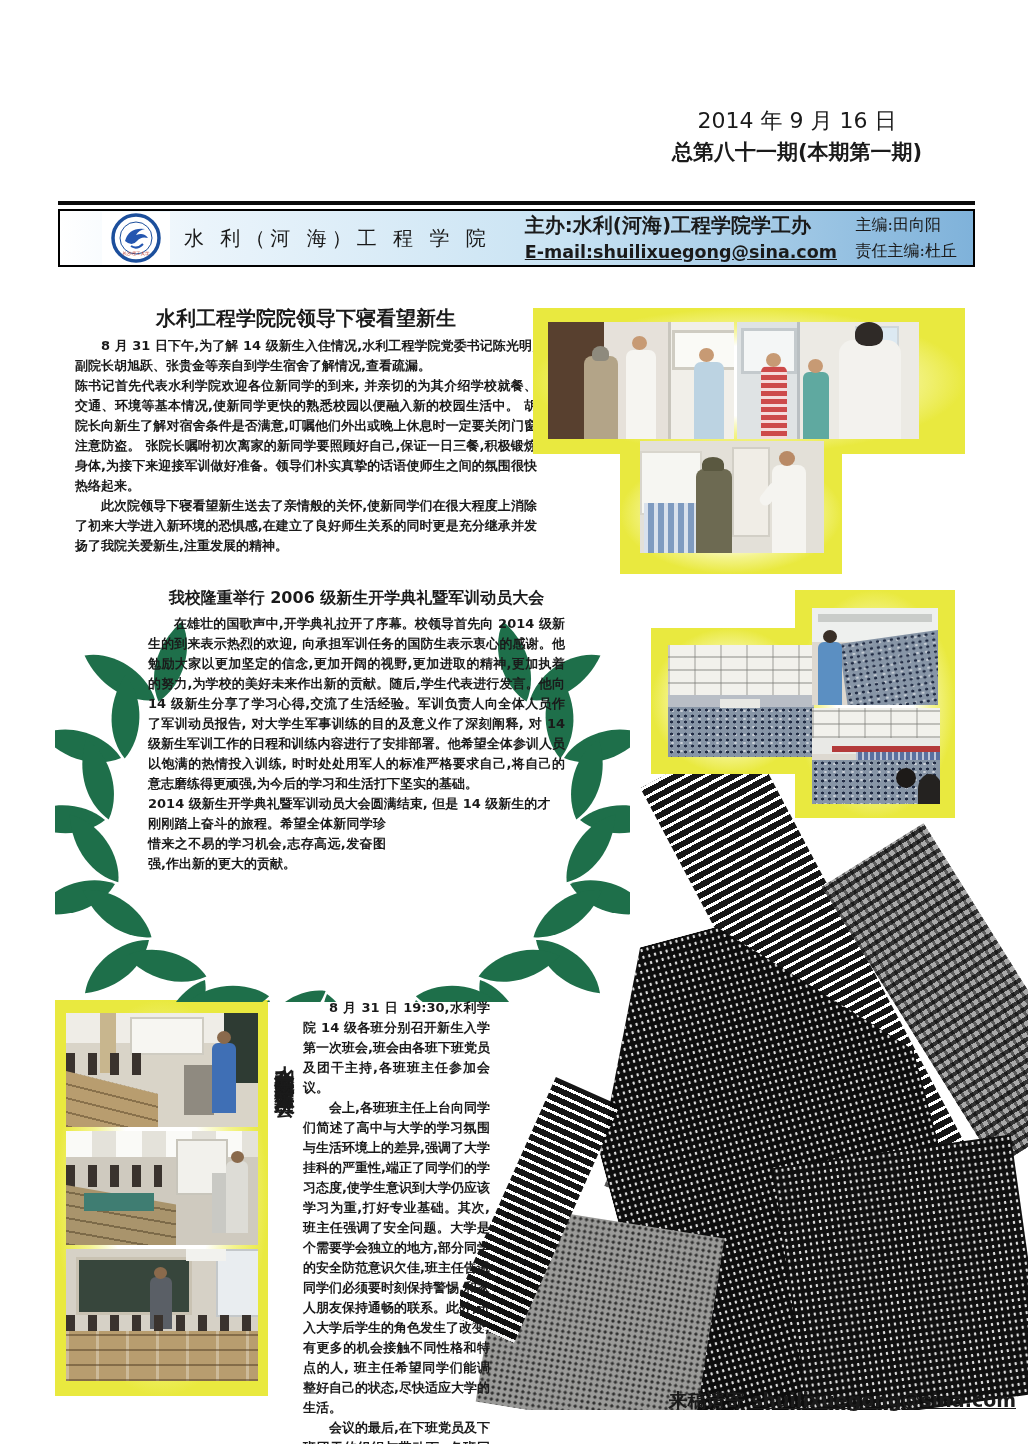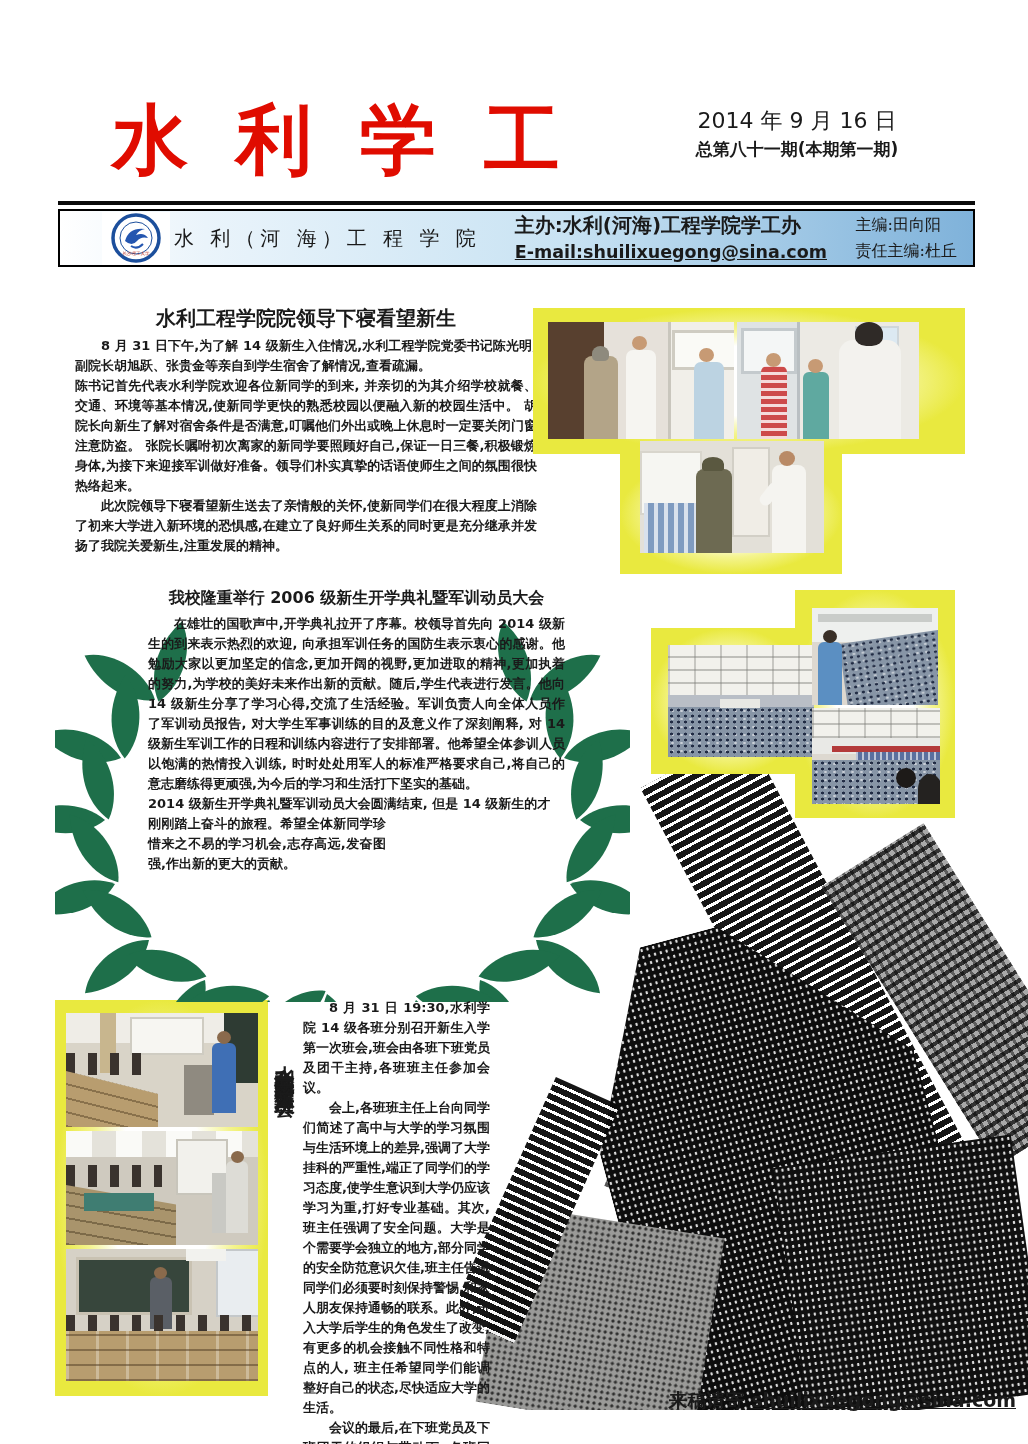--- a/index.html
+++ b/index.html
@@ -58,7 +58,6 @@
 
 <div class="page">
 
-  <div class="abs paper-title" style="left:112px;top:98px;">水利学工</div>
 
   <div class="abs issue-info" style="left:612px;top:104px;">
     <div class="d1">2014 年 9 月 16 日</div>

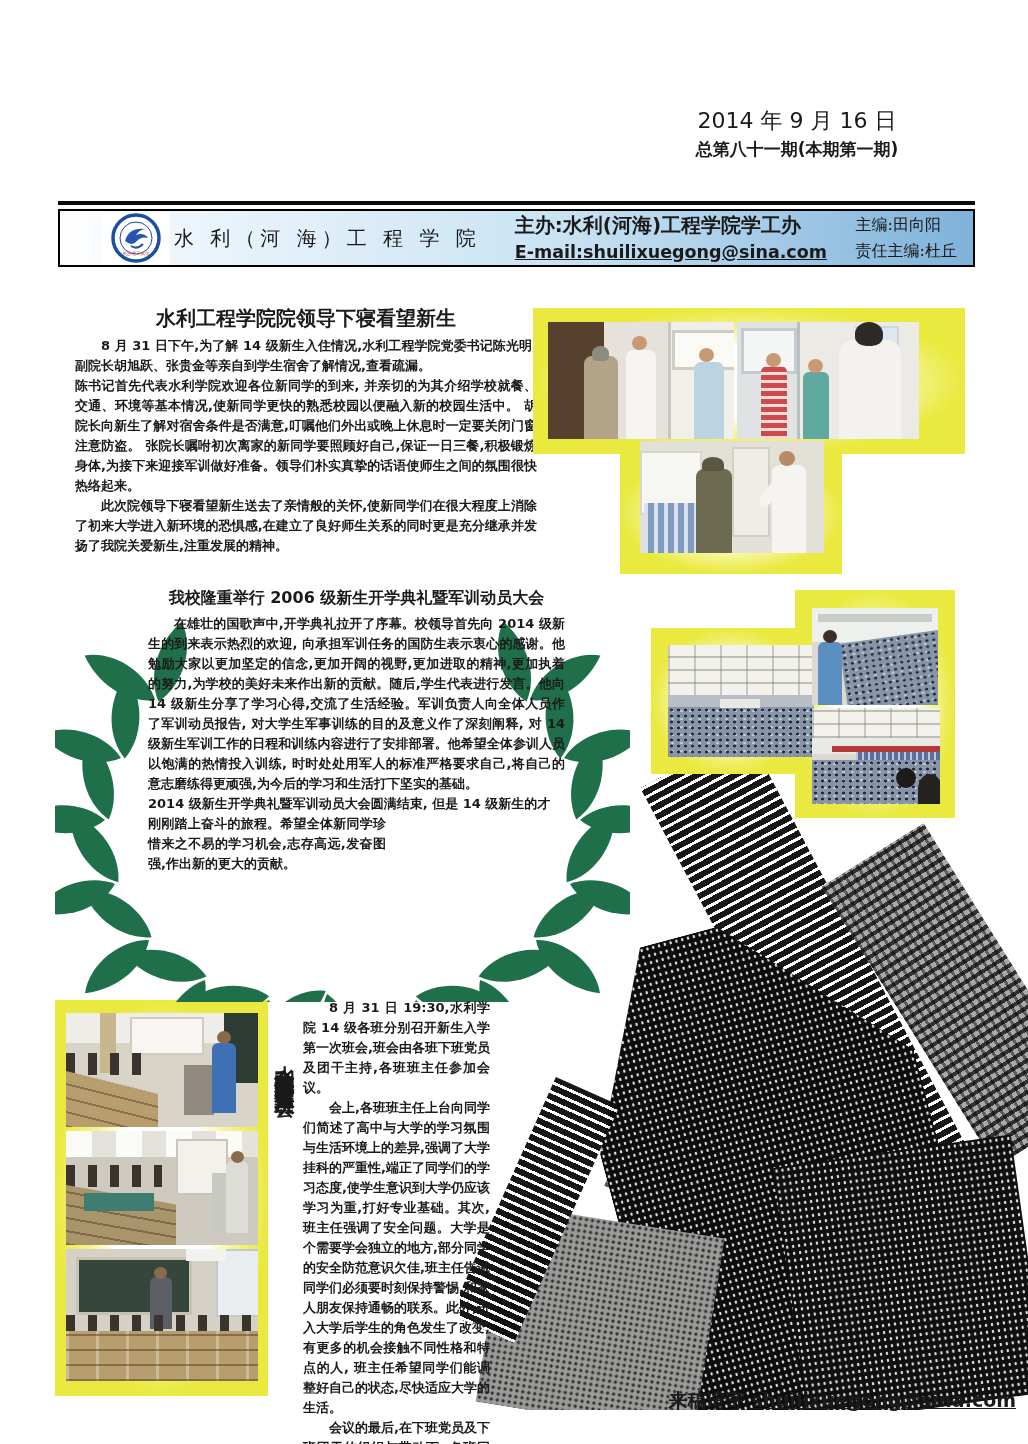--- a/index.html
+++ b/index.html
@@ -13,7 +13,7 @@
   .issue-info{width:370px;text-align:center;line-height:1.5;}
   .issue-info .d1{font-size:22px;}
   .issue-info .d2{font-size:21px;}
-  .issue-info .d3{font-size:17px;font-weight:700;}
+  .issue-info .d3{font-size:21px;font-weight:700;}
   .toprule{background:#0a0a0a;}
   .bar{display:flex;align-items:center;border:2px solid #000;box-sizing:border-box;
        background:linear-gradient(90deg,#ffffff 0%,#eaf4fb 16%,#c9e3f3 55%,#7fb2da 100%);}

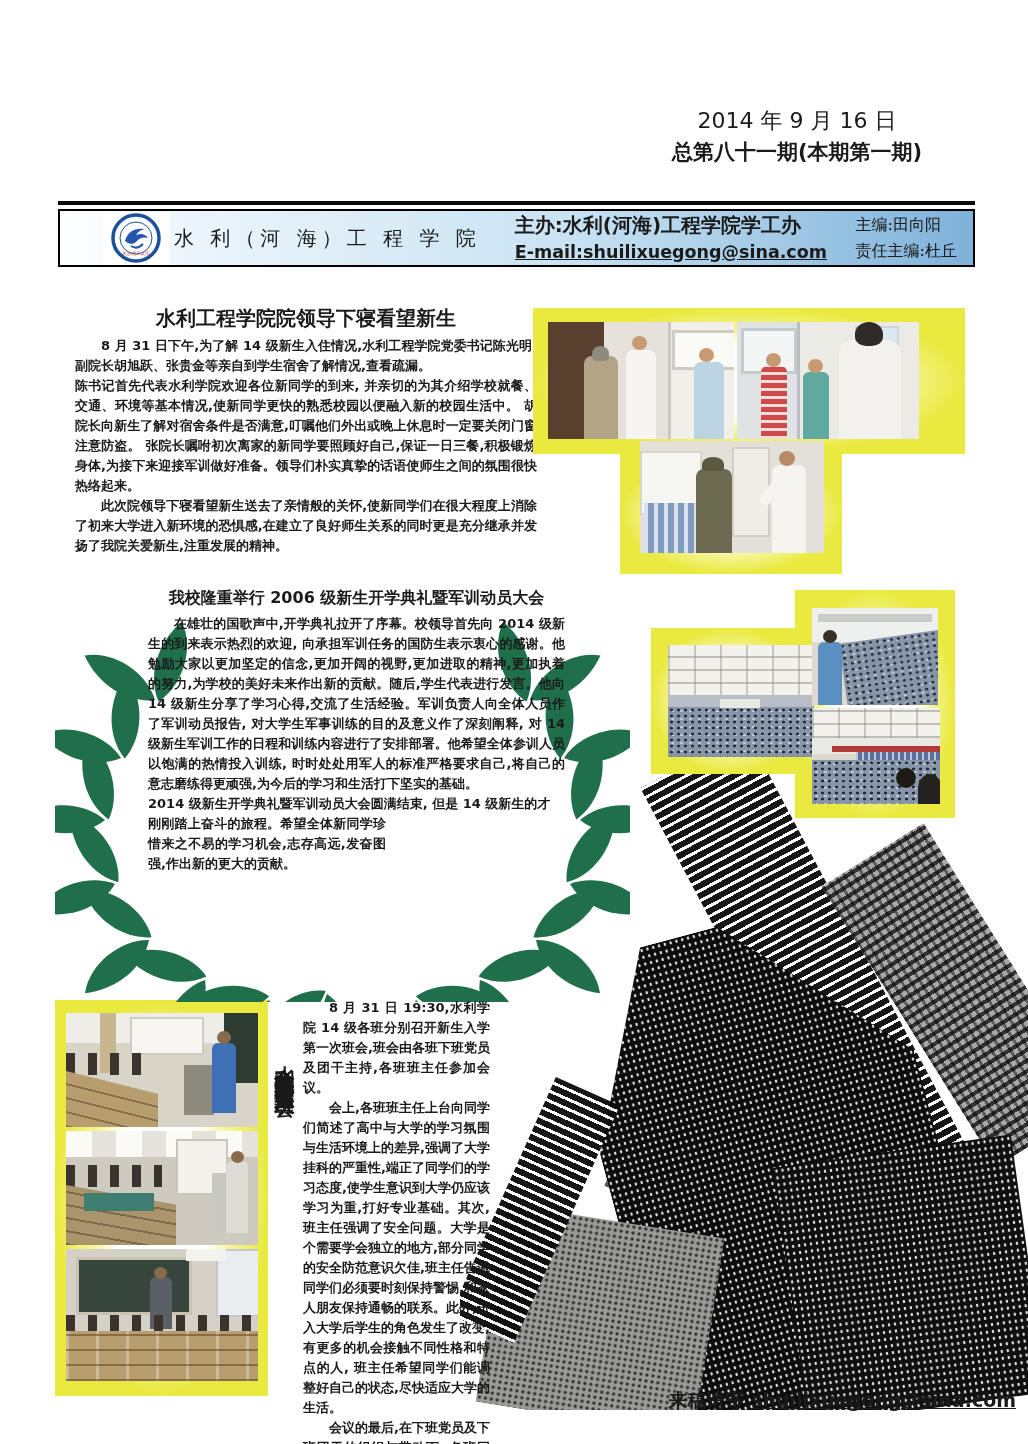--- a/index.html
+++ b/index.html
@@ -19,7 +19,7 @@
        background:linear-gradient(90deg,#ffffff 0%,#eaf4fb 16%,#c9e3f3 55%,#7fb2da 100%);}
   .logo-box{width:68px;height:53px;background:#fff;margin-left:42px;flex:0 0 auto;
             display:flex;align-items:center;justify-content:center;}
-  .school{margin-left:4px;line-height:1.2;}
+  .school{margin-left:14px;line-height:1.2;}
   .school .cn{font-family:"DejaVu Serif","Liberation Serif",serif;font-size:20px;letter-spacing:5px;white-space:nowrap;}
   .school .en{font-family:"DejaVu Serif","Liberation Serif",serif;font-size:16.5px;white-space:nowrap;}
   .hostblk{margin-left:34px;line-height:1.45;}

